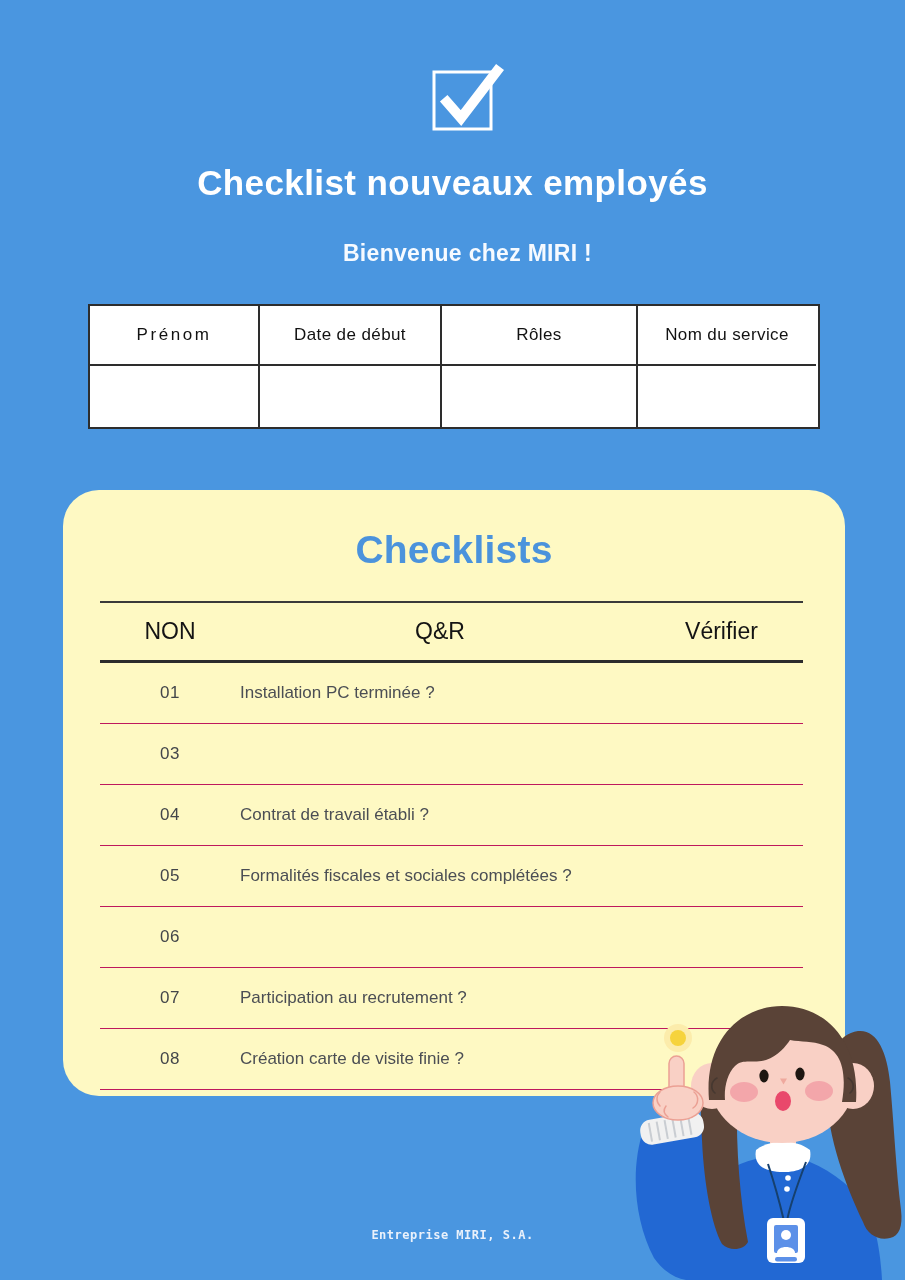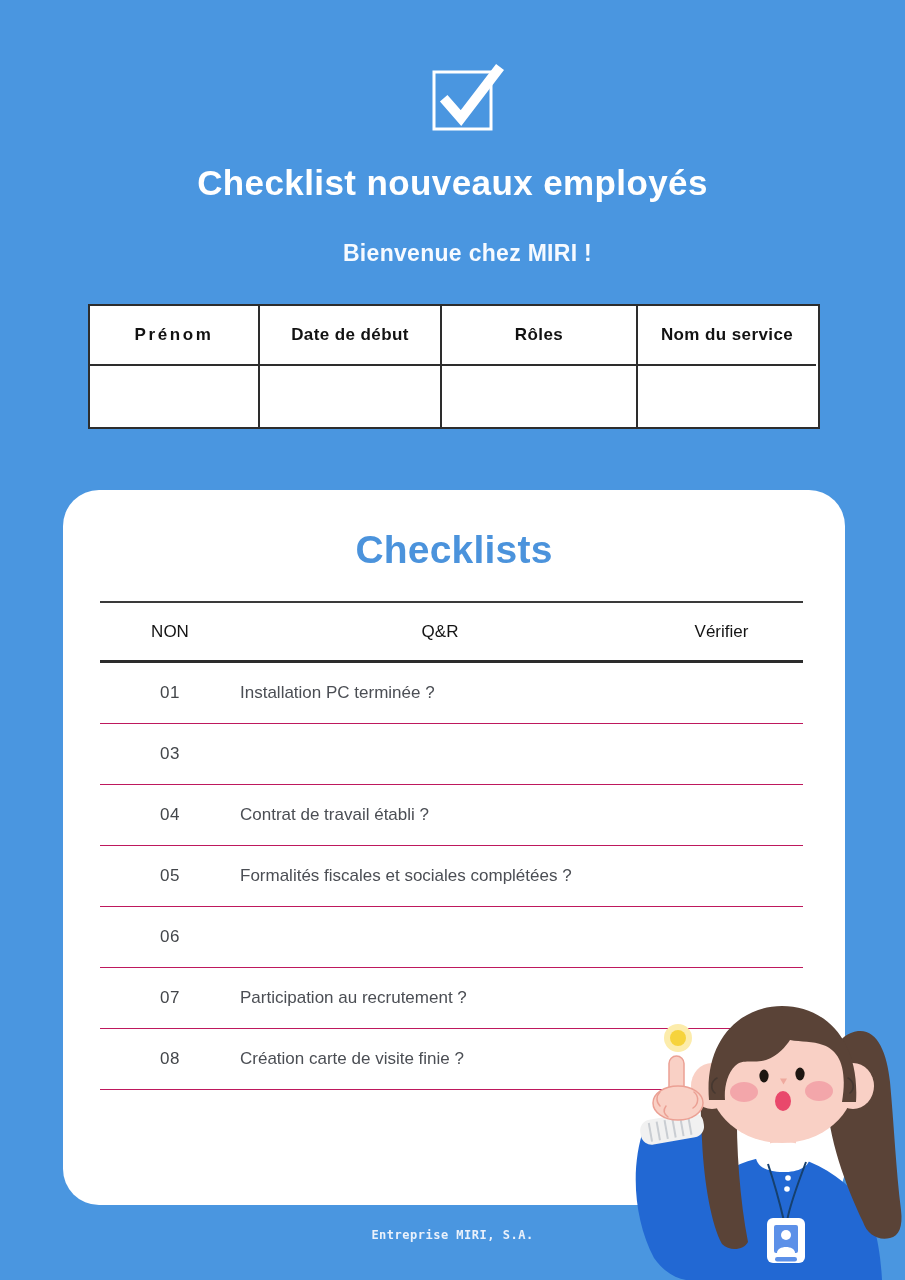--- a/index.html
+++ b/index.html
@@ -30,7 +30,7 @@
   .info-th{
     height:58px;border-bottom:2px solid #2d2d2d;border-right:2px solid #2d2d2d;
     display:flex;align-items:center;justify-content:center;
-    font-size:17px;color:#121212;font-weight:700;letter-spacing:.4px;background:#fff;
+    font-size:17px;color:#121212;font-weight:400;letter-spacing:.4px;background:#fff;
   }
   .info-th.wide-ls{letter-spacing:2.6px;}
   .info-th:nth-child(4){border-right:none;}

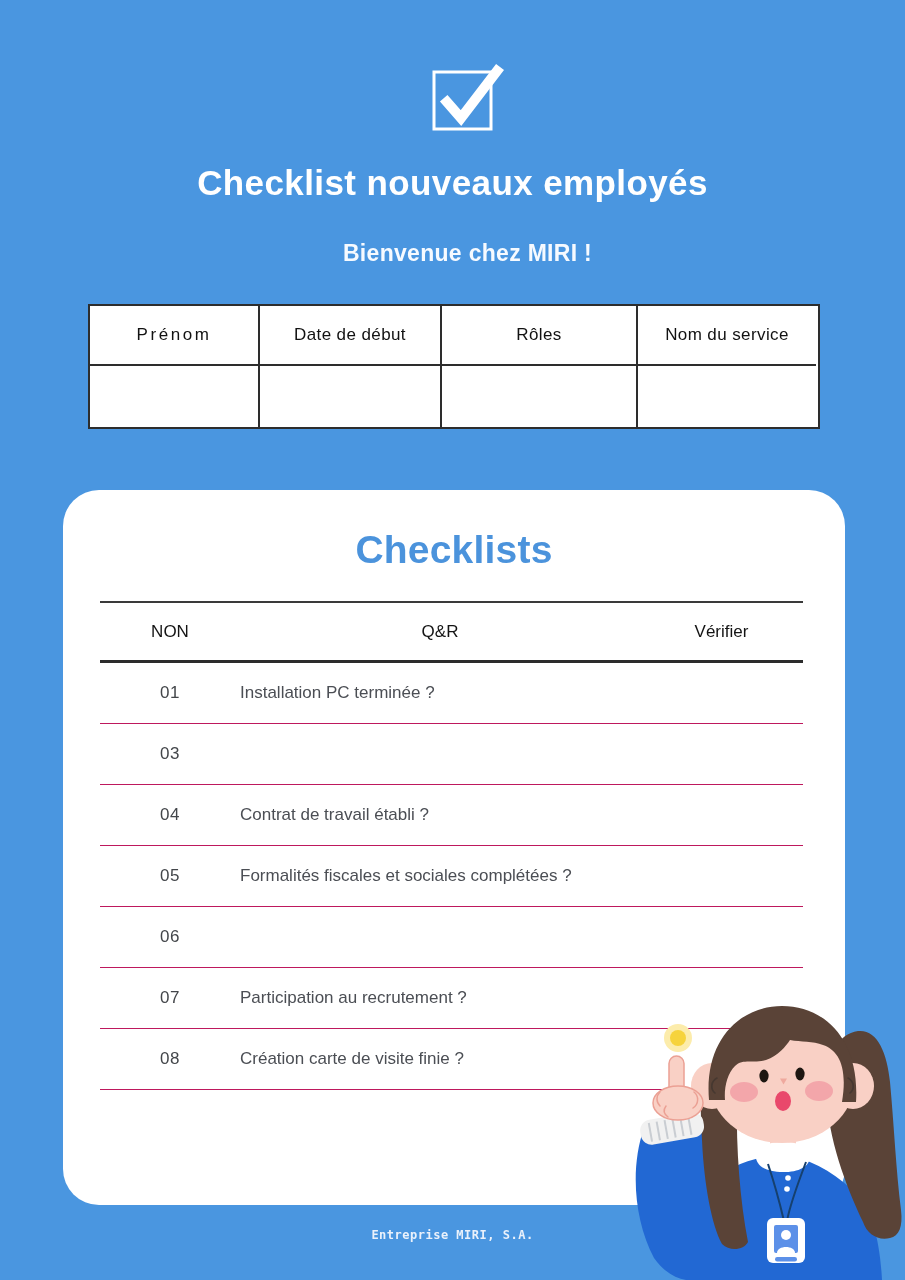--- a/index.html
+++ b/index.html
@@ -41,8 +41,8 @@
 
   
   .card{
-    position:absolute;left:63px;top:490px;width:782px;height:715px;
-    background:#ffffff;border-radius:36px;z-index:1;
+    position:absolute;left:63px;top:490px;width:782px;height:606px;
+    background:#fef9c3;border-radius:36px;z-index:1;
   }
   .card-title{
     position:absolute;top:38px;left:0;width:100%;text-align:center;

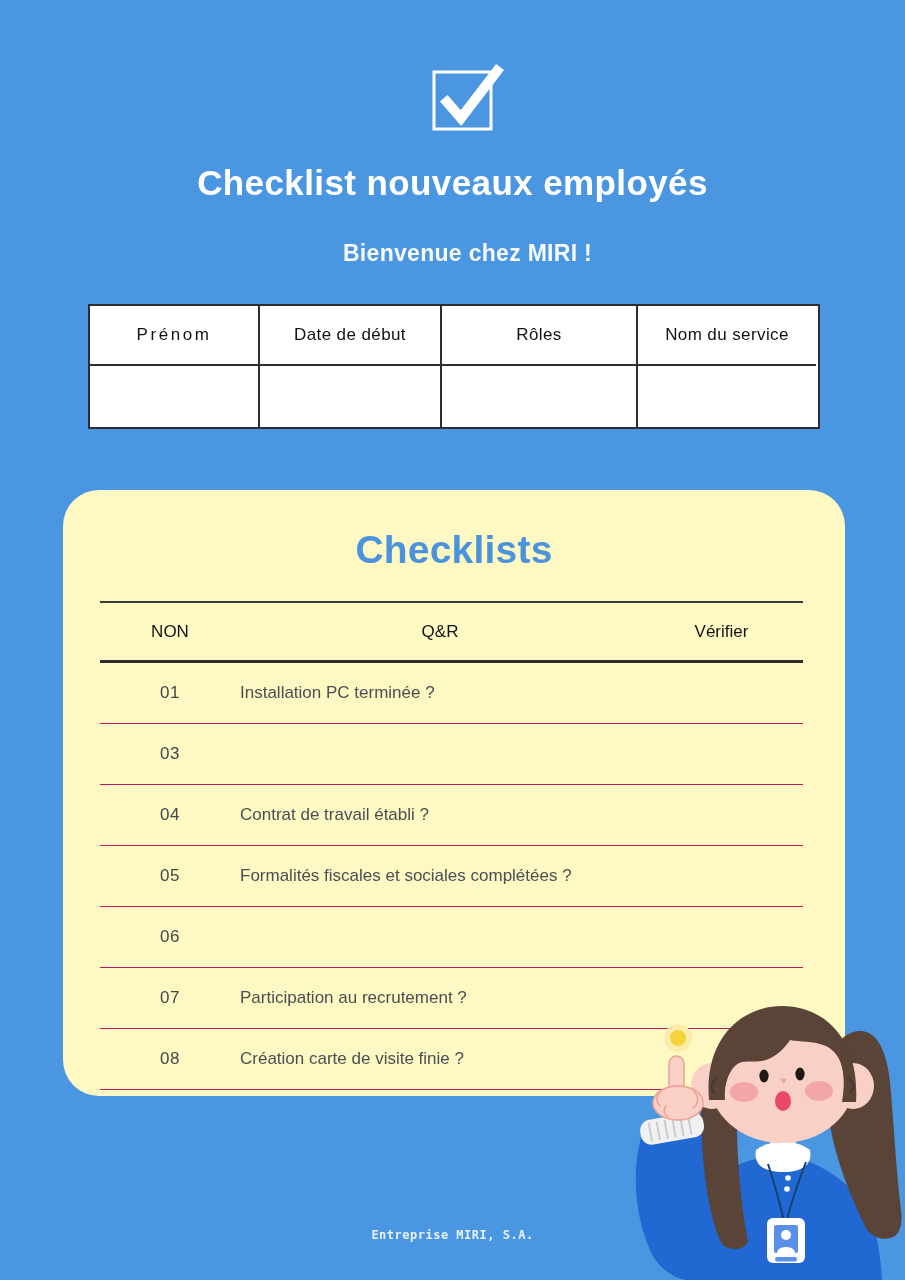--- a/index.html
+++ b/index.html
@@ -52,7 +52,7 @@
   .ck-header{
     display:grid;grid-template-columns:140px 400px 163px;align-items:center;
     height:57px;border-top:2px solid #3a3a3a;border-bottom:3px solid #2c2c2c;
-    font-size:17px;color:#141414;font-weight:500;
+    font-size:23px;color:#141414;font-weight:500;
   }
   .ck-header .c{text-align:center;}
   .ck-row{

